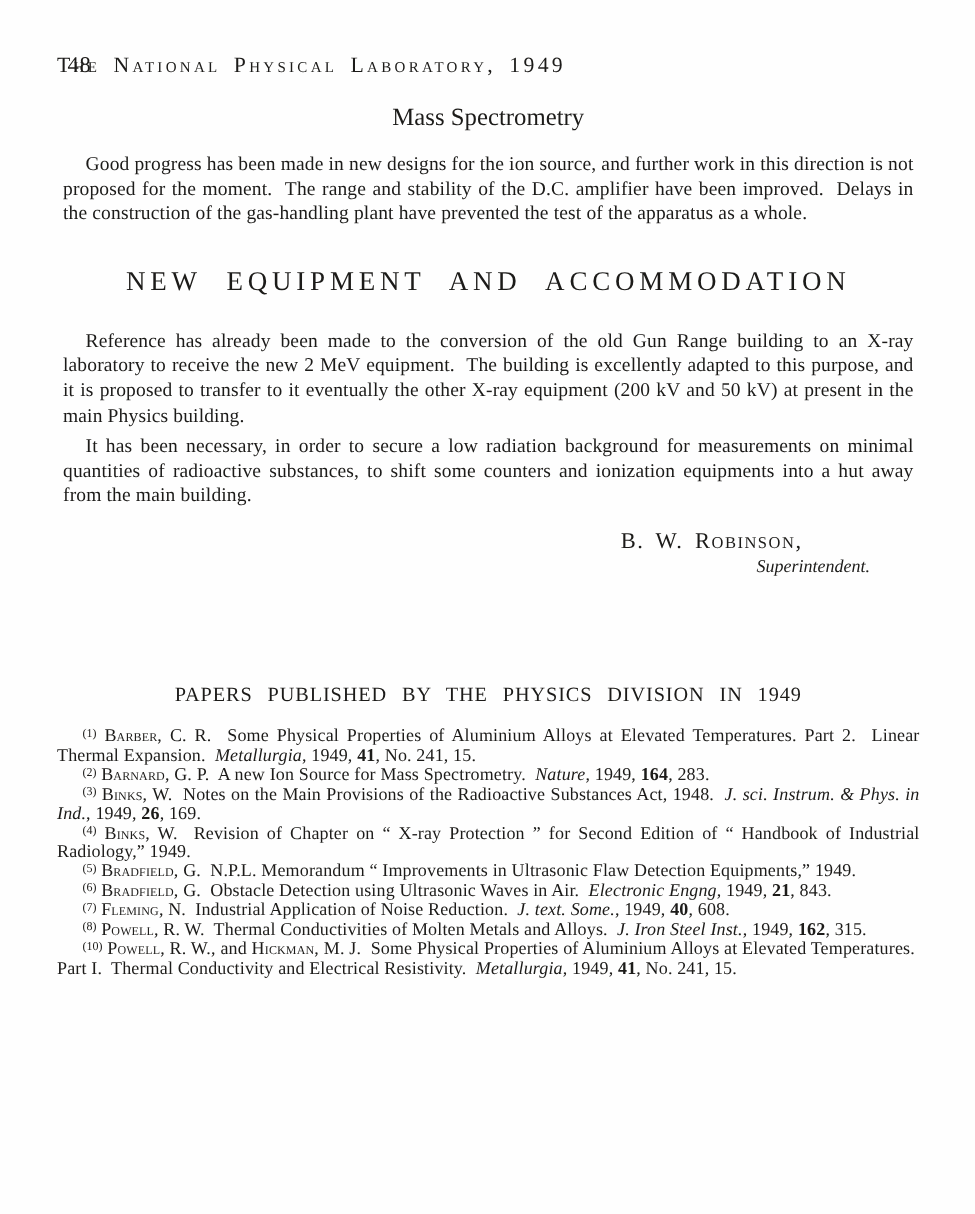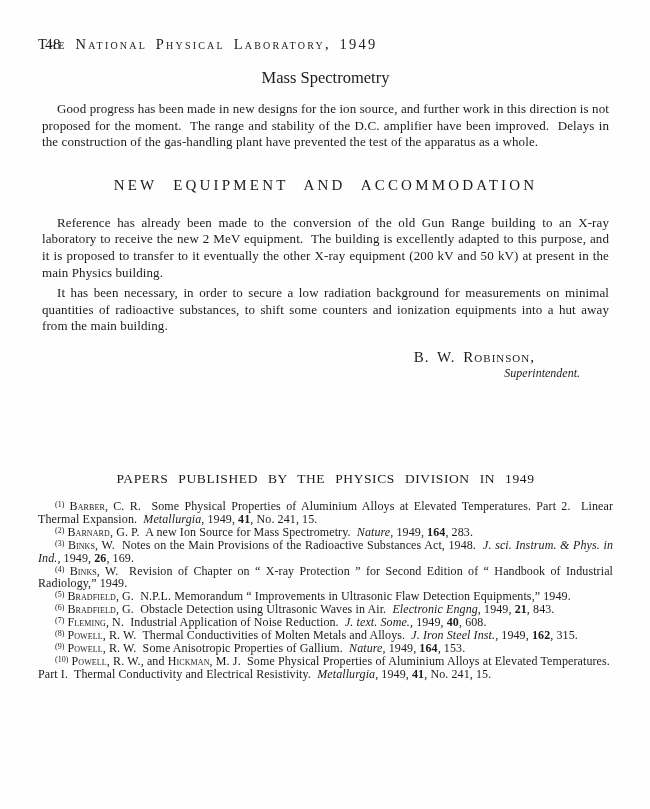--- a/index.html
+++ b/index.html
@@ -41,7 +41,7 @@
     margin: 26px 0 0 0;
     text-align: center;
     font-weight: normal;
-    font-size: 15px;
+    font-size: 18px;
     letter-spacing: 3.2px;
     word-spacing: 9px;
   }

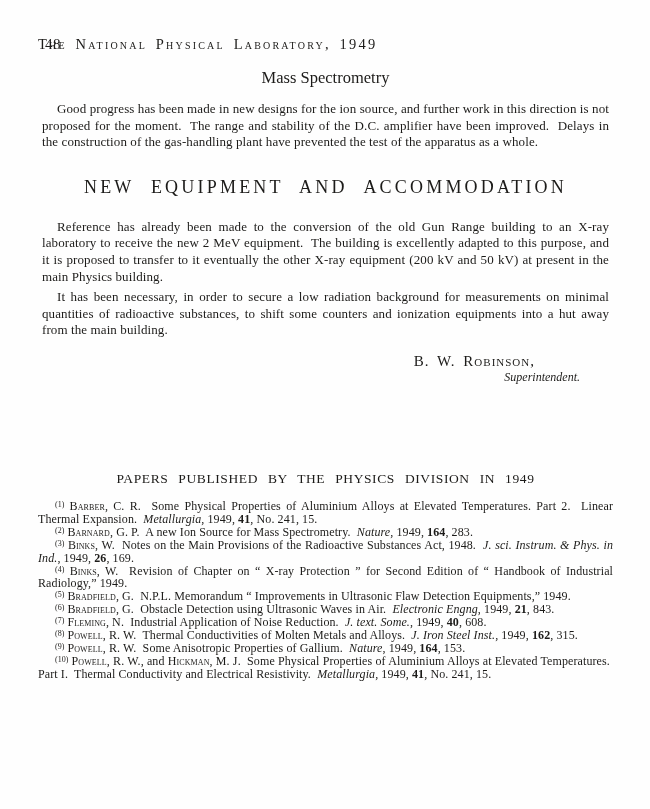--- a/index.html
+++ b/index.html
@@ -85,7 +85,7 @@
   
   .papers-section {
     position: absolute;
-    top: 471px; left: 38px; right: 37px;
+    top: 455px; left: 38px; right: 37px;
   }
   .refs { margin-top: 13px; }
   .ref {

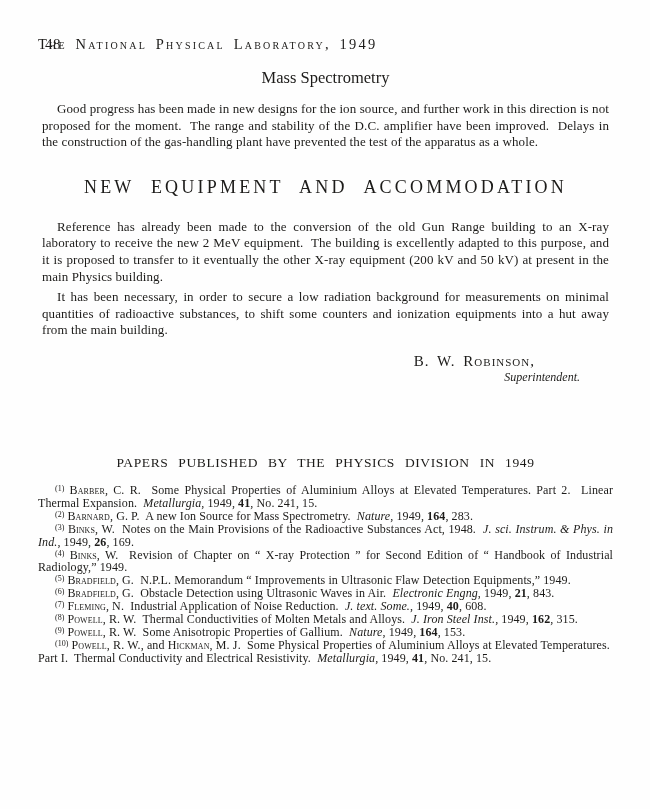--- a/index.html
+++ b/index.html
@@ -147,7 +147,6 @@
       <p class="ref"><sup>(6)</sup><span class="run-t"> </span><span class="run-sc">Bradfield</span><span class="run-t">, G.&nbsp; Obstacle Detection using Ultrasonic Waves in Air.&nbsp; </span><span class="run-i">Electronic Engng</span><span class="run-t">, 1949, </span><span class="run-b">21</span><span class="run-t">, 843.</span></p>
       <p class="ref"><sup>(7)</sup><span class="run-t"> </span><span class="run-sc">Fleming</span><span class="run-t">, N.&nbsp; Industrial Application of Noise Reduction.&nbsp; </span><span class="run-i">J. text. Some.</span><span class="run-t">, 1949, </span><span class="run-b">40</span><span class="run-t">, 608.</span></p>
       <p class="ref"><sup>(8)</sup><span class="run-t"> </span><span class="run-sc">Powell</span><span class="run-t">, R. W.&nbsp; Thermal Conductivities of Molten Metals and Alloys.&nbsp; </span><span class="run-i">J. Iron Steel Inst.</span><span class="run-t">, 1949, </span><span class="run-b">162</span><span class="run-t">, 315.</span></p>
-      <p class="ref"><sup>(9)</sup><span class="run-t"> </span><span class="run-sc">Powell</span><span class="run-t">, R. W.&nbsp; Some Anisotropic Properties of Gallium.&nbsp; </span><span class="run-i">Nature</span><span class="run-t">, 1949, </span><span class="run-b">164</span><span class="run-t">, 153.</span></p>
       <p class="ref"><sup>(10)</sup><span class="run-t"> </span><span class="run-sc">Powell</span><span class="run-t">, R. W., and </span><span class="run-sc">Hickman</span><span class="run-t">, M. J.&nbsp; Some Physical Properties of Aluminium Alloys at Elevated Temperatures.&nbsp; Part I.&nbsp; Thermal Conductivity and Electrical Resistivity.&nbsp; </span><span class="run-i">Metallurgia</span><span class="run-t">, 1949, </span><span class="run-b">41</span><span class="run-t">, No. 241, 15.</span></p>
     </div>
   </section>

